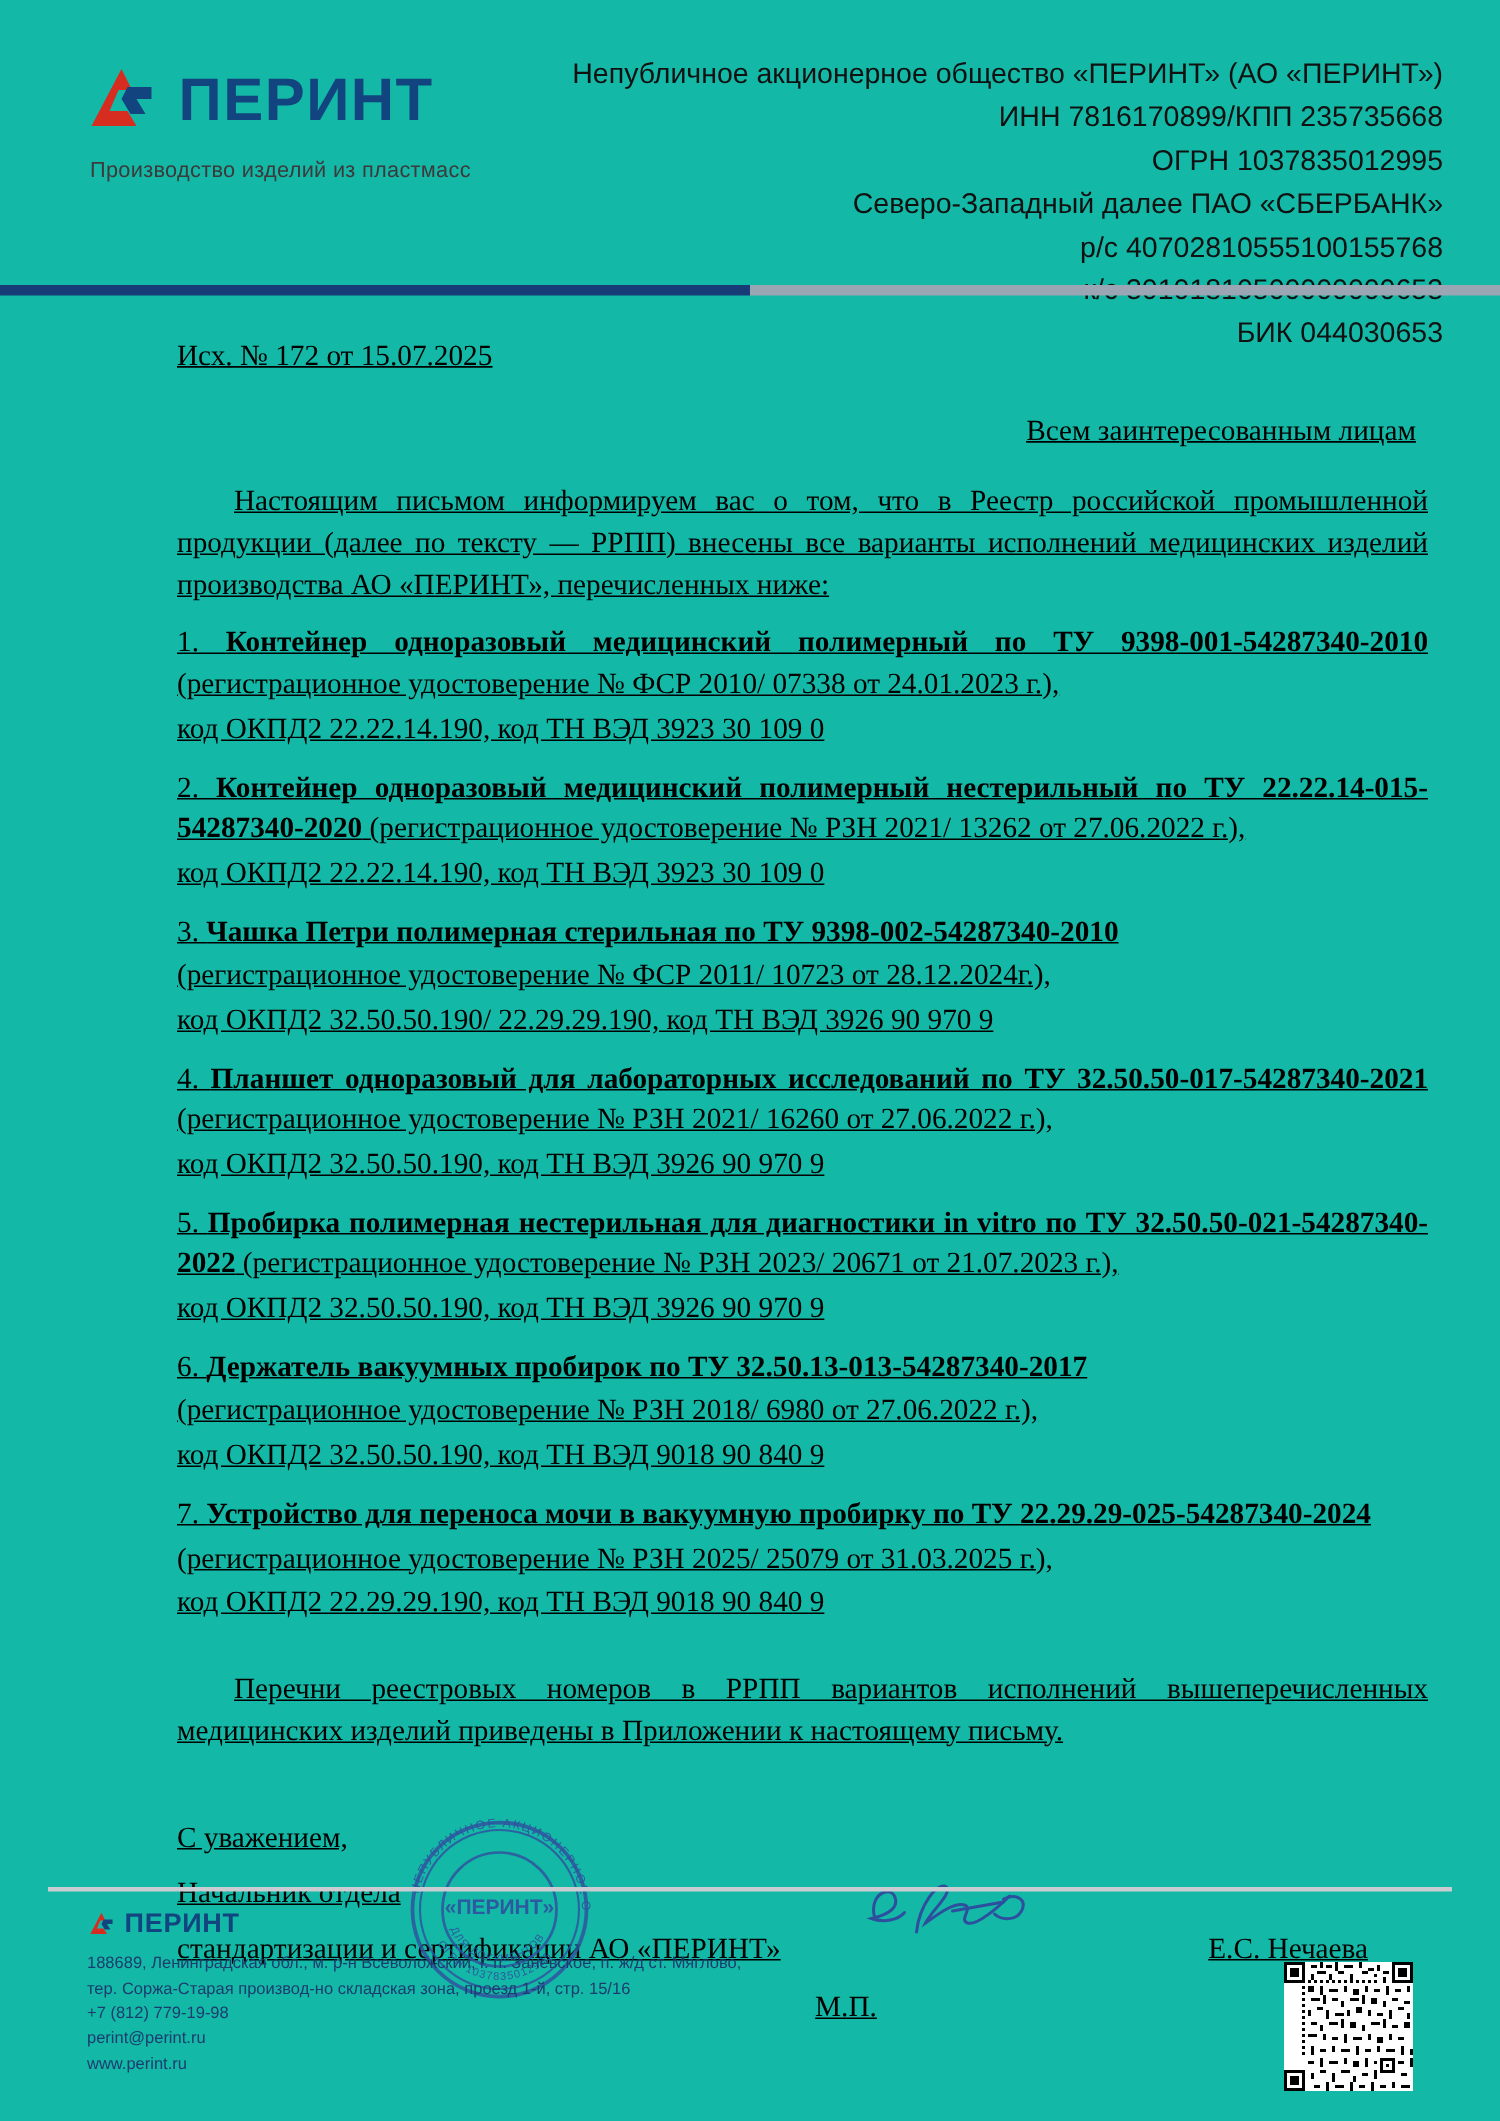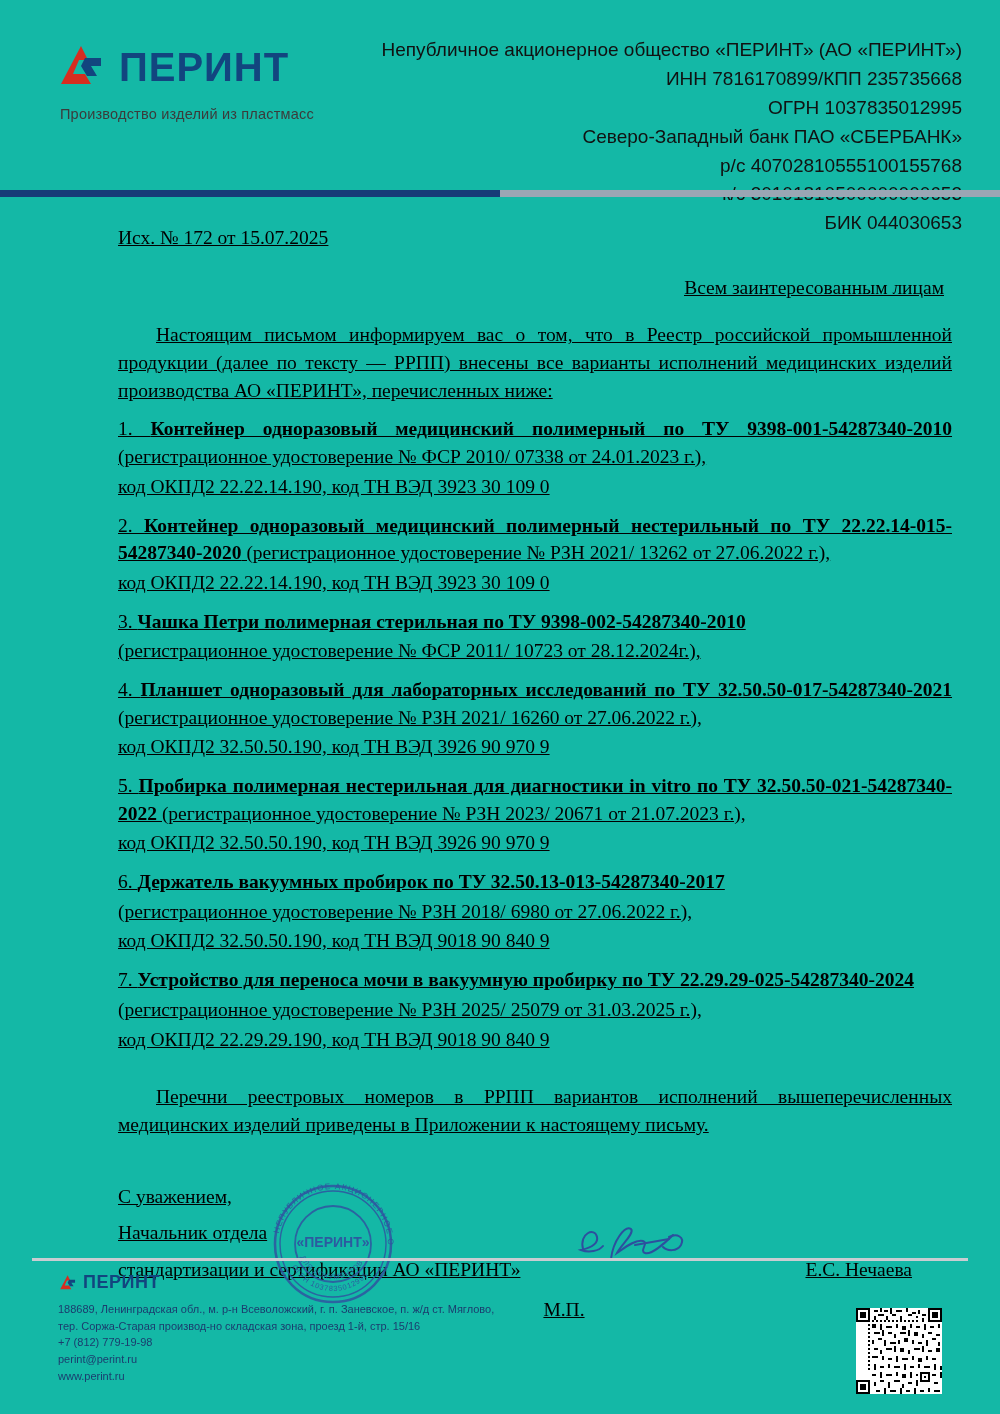--- a/index.html
+++ b/index.html
@@ -233,7 +233,7 @@
       <div>Непубличное акционерное общество «ПЕРИНТ» (АО «ПЕРИНТ»)</div>
       <div>ИНН 7816170899/КПП 235735668</div>
       <div>ОГРН 1037835012995</div>
-      <div>Северо-Западный банк ПАО «СБЕРБАНК»</div>
+      <div>Северо-Западный далее ПАО «СБЕРБАНК»</div>
       <div>р/с 40702810555100155768</div>
       <div>к/с 30101810500000000653</div>
       <div>БИК 044030653</div>

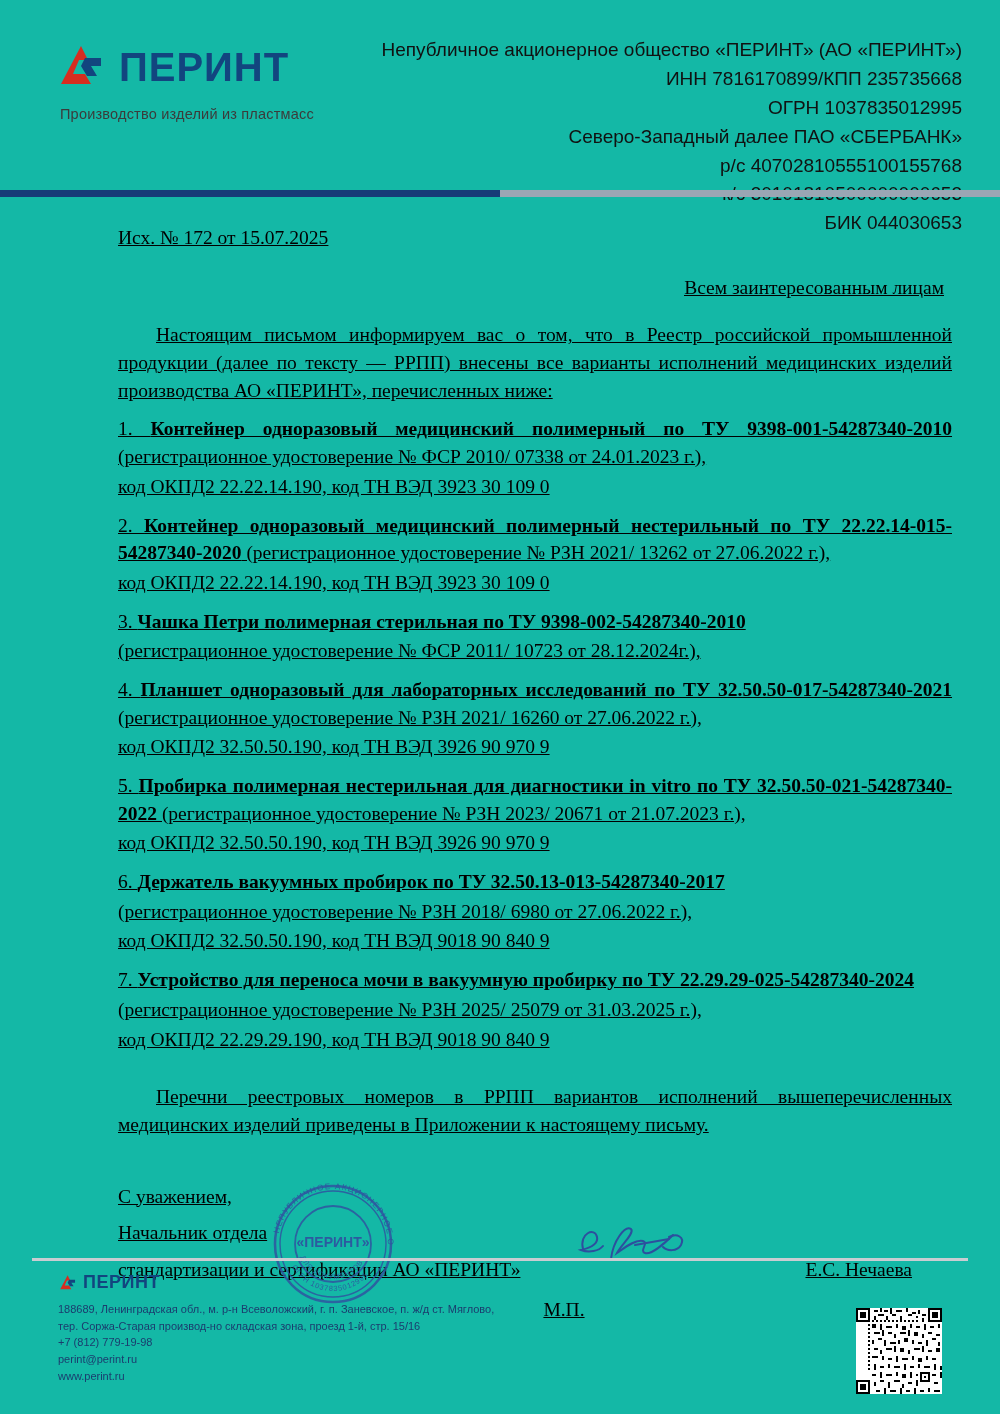--- a/index.html
+++ b/index.html
@@ -269,6 +269,7 @@
       <div class="item">
         <span>3. </span><b>Чашка Петри полимерная стерильная по ТУ 9398-002-54287340-2010</b>
         <span class="sub">(регистрационное удостоверение № ФСР 2011/ 10723 от 28.12.2024г.),</span>
+        <span class="sub">код ОКПД2 32.50.50.190/ 22.29.29.190, код ТН ВЭД 3926 90 970 9</span>
       </div>
 
       <div class="item">

